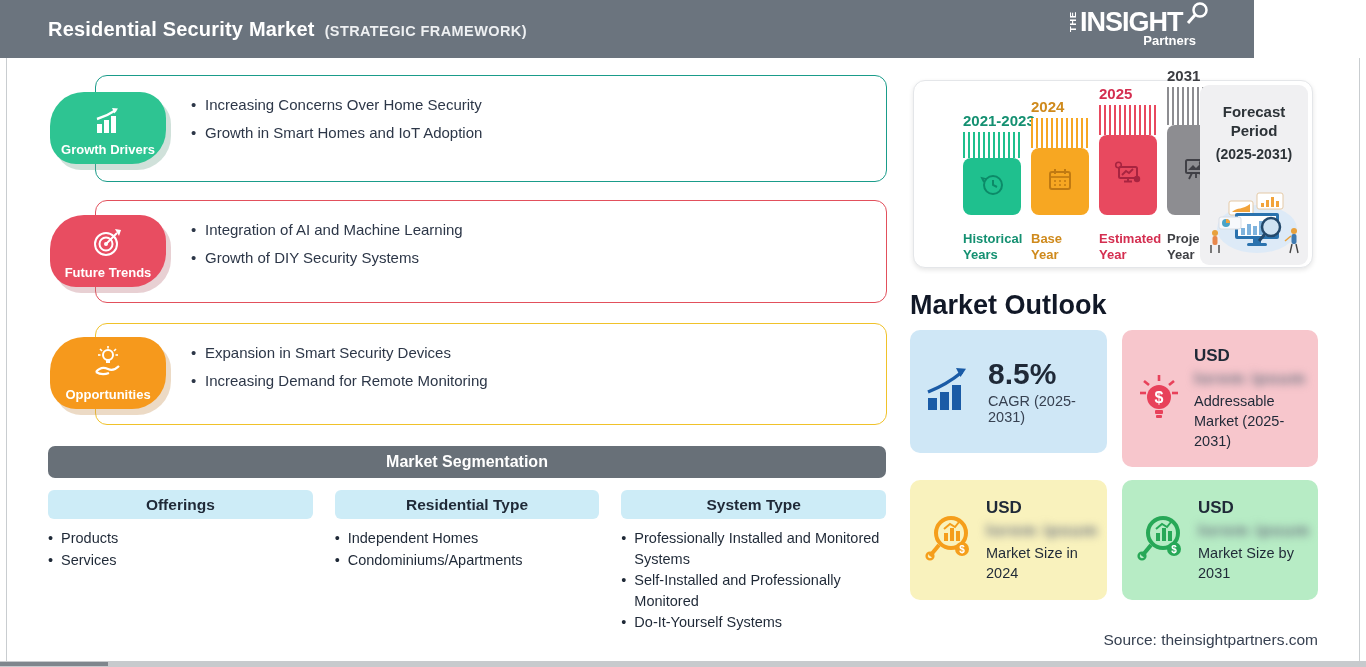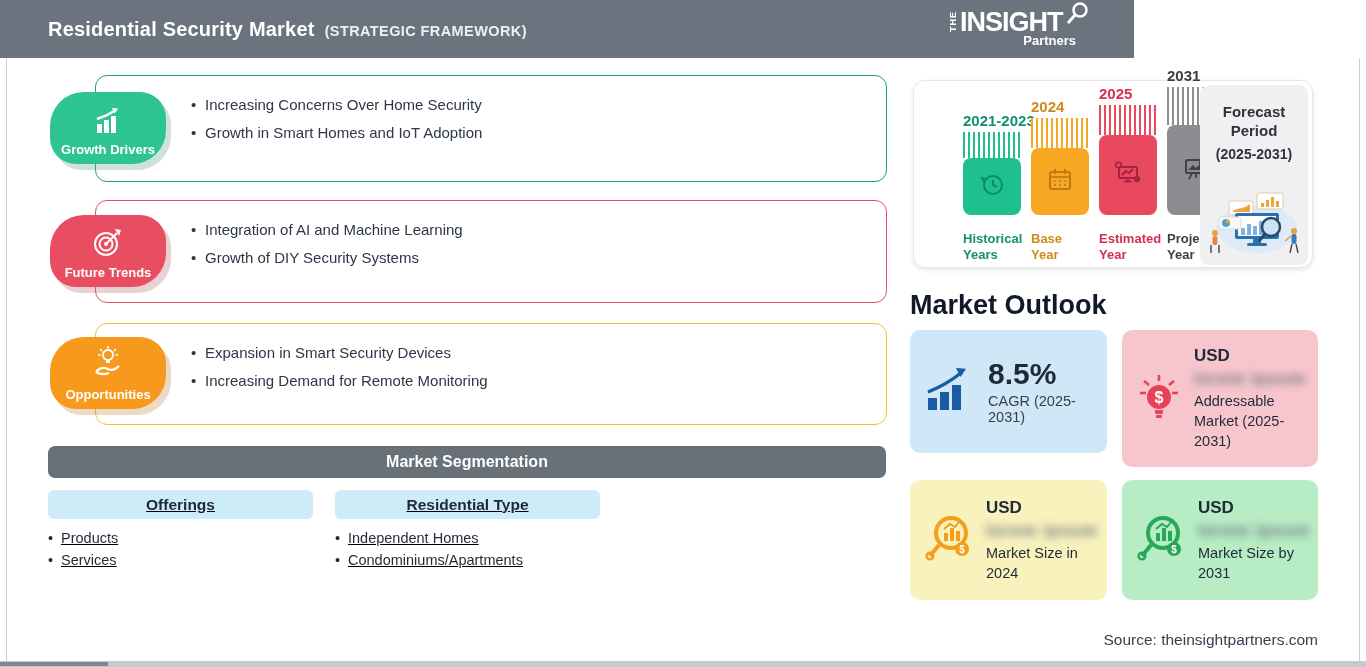--- a/index.html
+++ b/index.html
@@ -8,7 +8,7 @@
   #canvas { position:relative; width:1366px; height:667px; background:#fff; }
 
   
-  .hdr { position:absolute; left:0; top:0; width:1134px; height:58px; background:#6b747e;
+  .hdr { position:absolute; left:0; top:0; width:1254px; height:58px; background:#6b747e;
          display:flex; align-items:center; }
   .hdr-title-wrap { margin-left:48px; display:flex; align-items:baseline; gap:10px; }
   .hdr-title { color:#ffffff; font-size:20px; font-weight:bold; letter-spacing:.2px; }

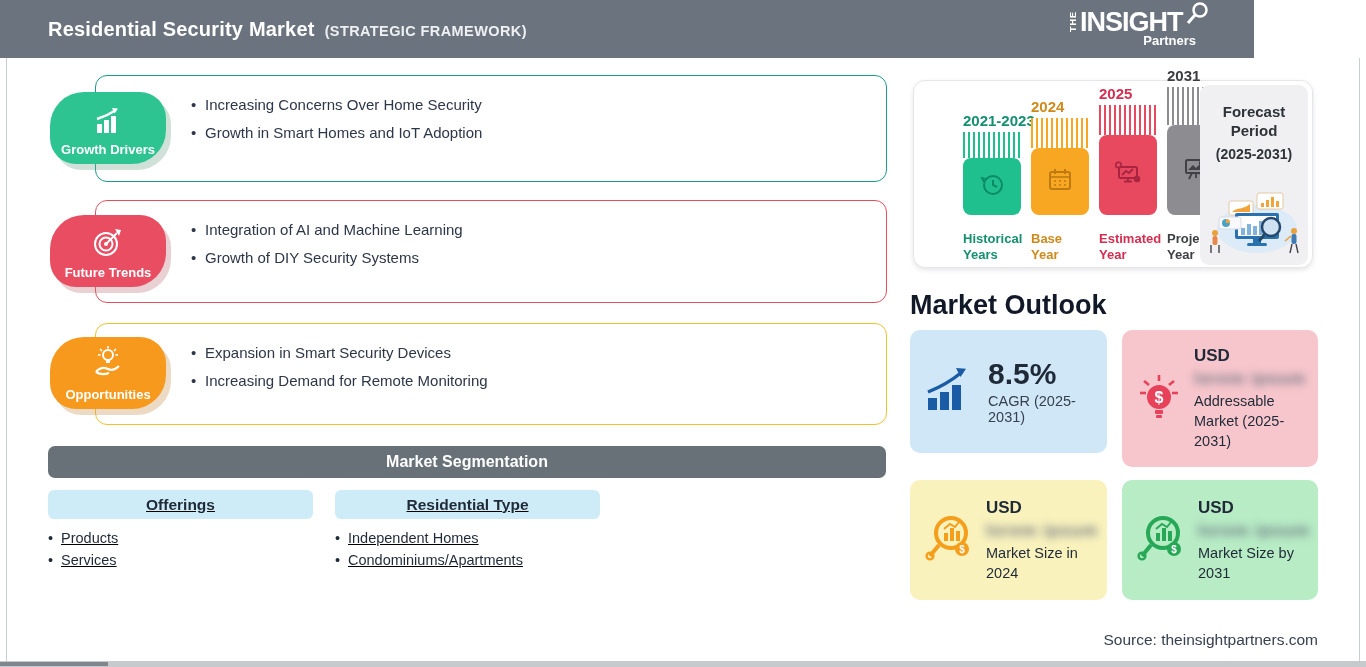--- a/index.html
+++ b/index.html
@@ -49,7 +49,7 @@
              border-radius:7px; display:flex; align-items:center; justify-content:center; }
   .seg-bar span { color:#fff; font-size:16px; font-weight:bold; }
   .seg-cols { position:absolute; left:48px; top:490px; width:838px; display:flex; gap:22px; }
-  .seg-col { width:265px;text-decoration:underline; }
+  .seg-col { width:265px; }
   .seg-head { height:29px; background:#cdecf7; border-radius:6px; display:flex; align-items:center;
               justify-content:center; font-size:15.5px; font-weight:bold; color:#1f2937; }
   .seg-col ul { list-style:none; margin-top:9px; }

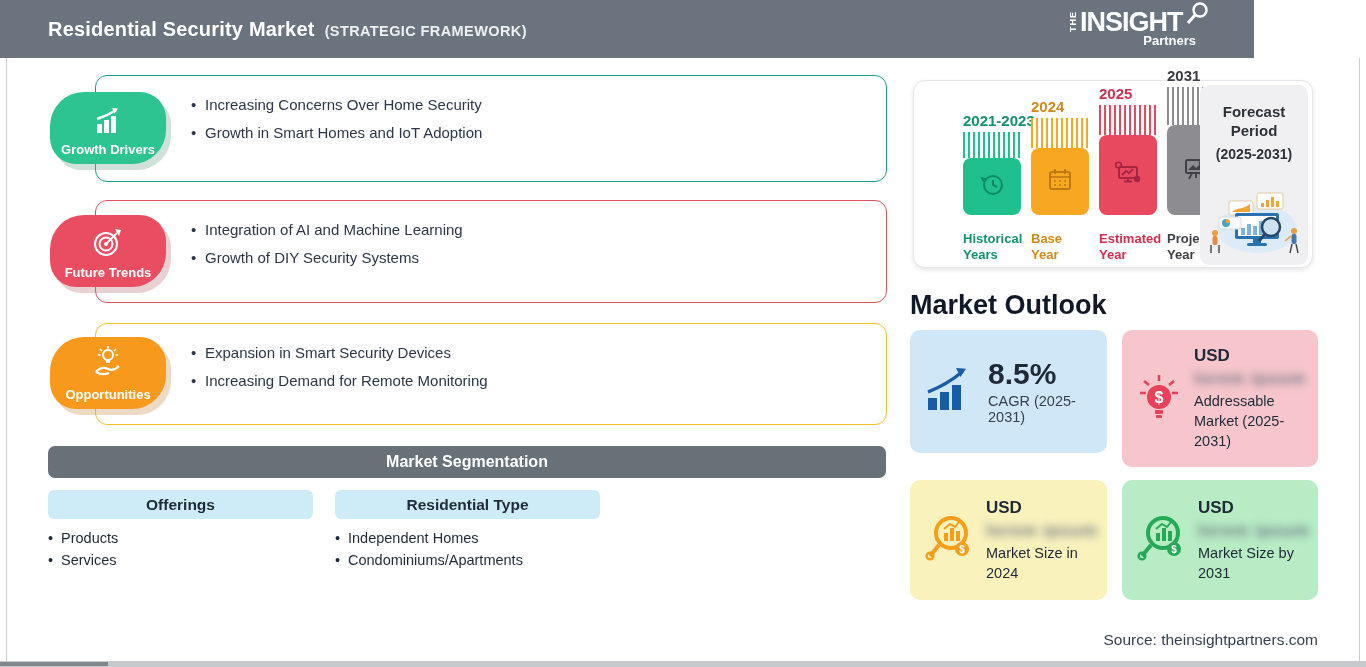--- a/index.html
+++ b/index.html
@@ -205,6 +205,14 @@
       <ul>
         <li>Independent Homes</li>
         <li>Condominiums/Apartments</li>
+      </ul>
+    </div>
+    <div class="seg-col">
+      <div class="seg-head">System Type</div>
+      <ul>
+        <li>Professionally Installed and Monitored Systems</li>
+        <li>Self-Installed and Professionally Monitored</li>
+        <li>Do-It-Yourself Systems</li>
       </ul>
     </div>
   </div>

